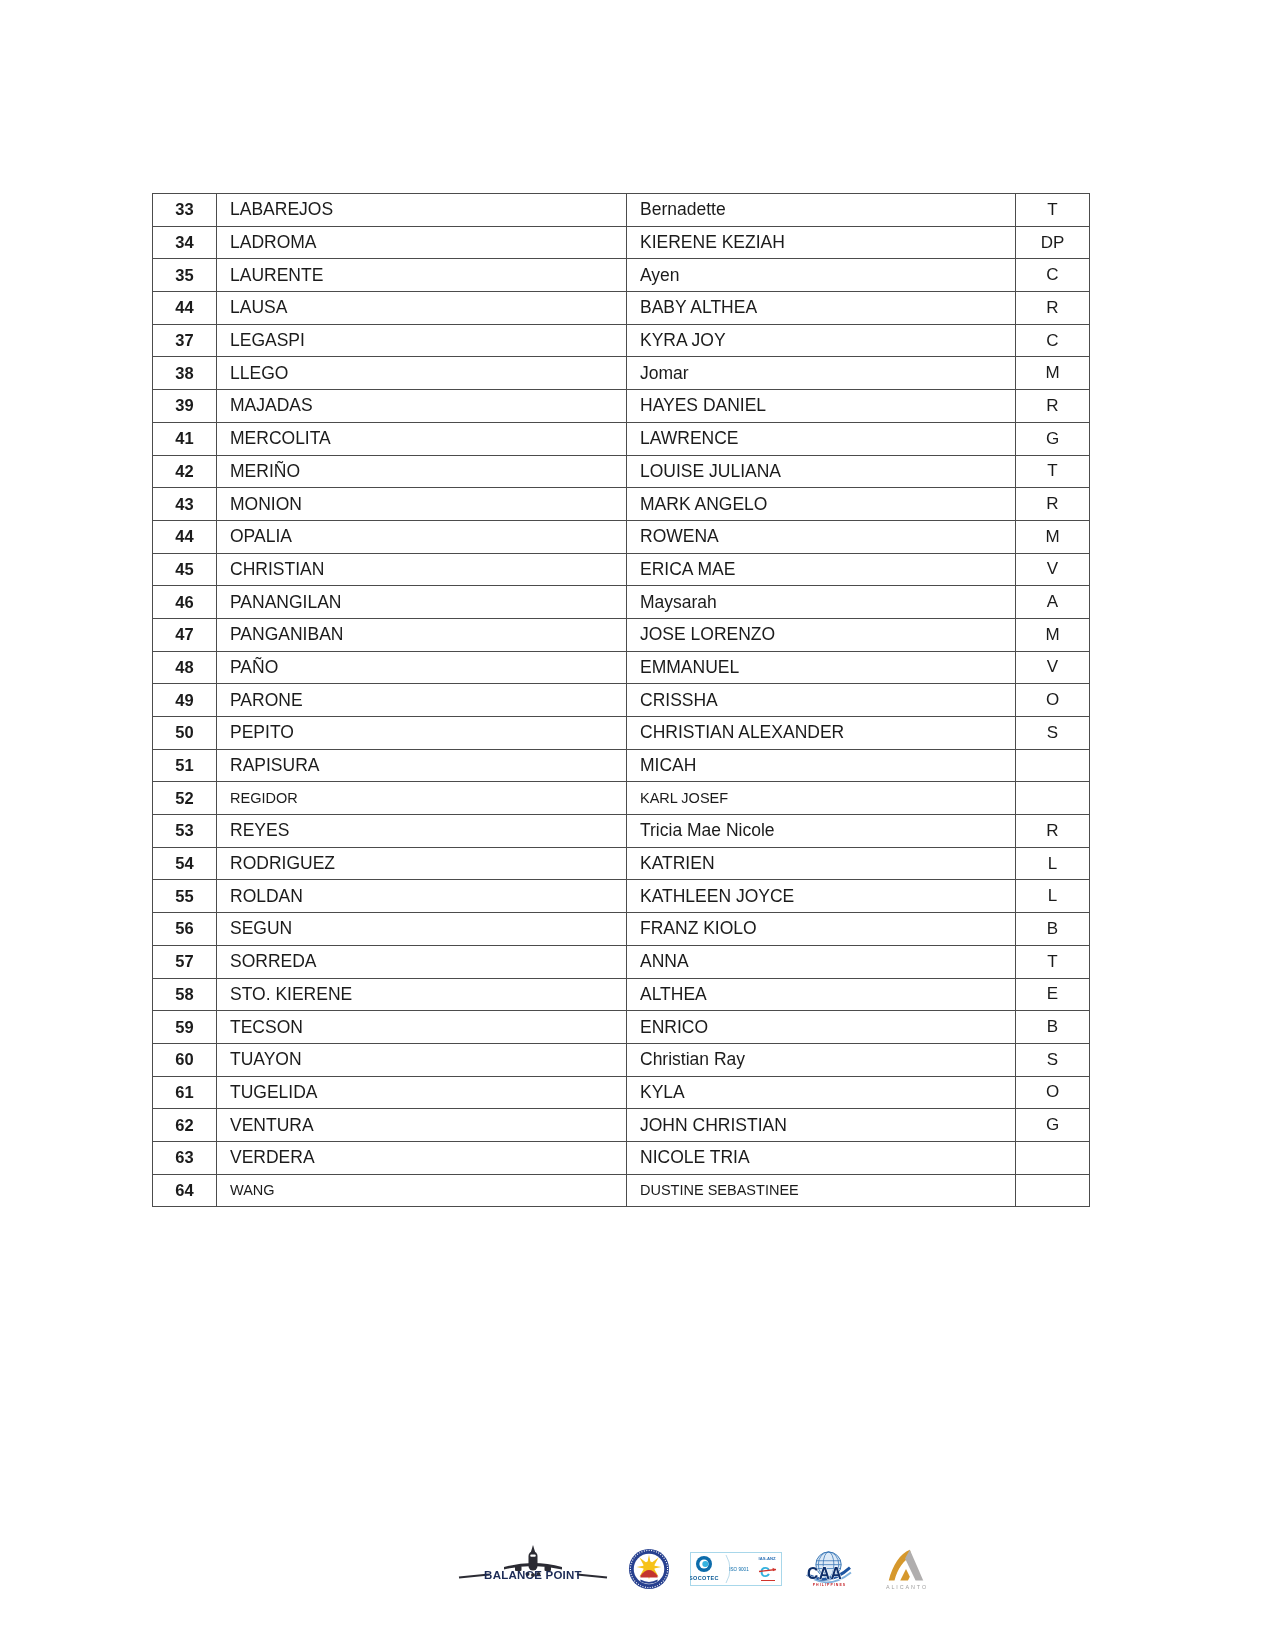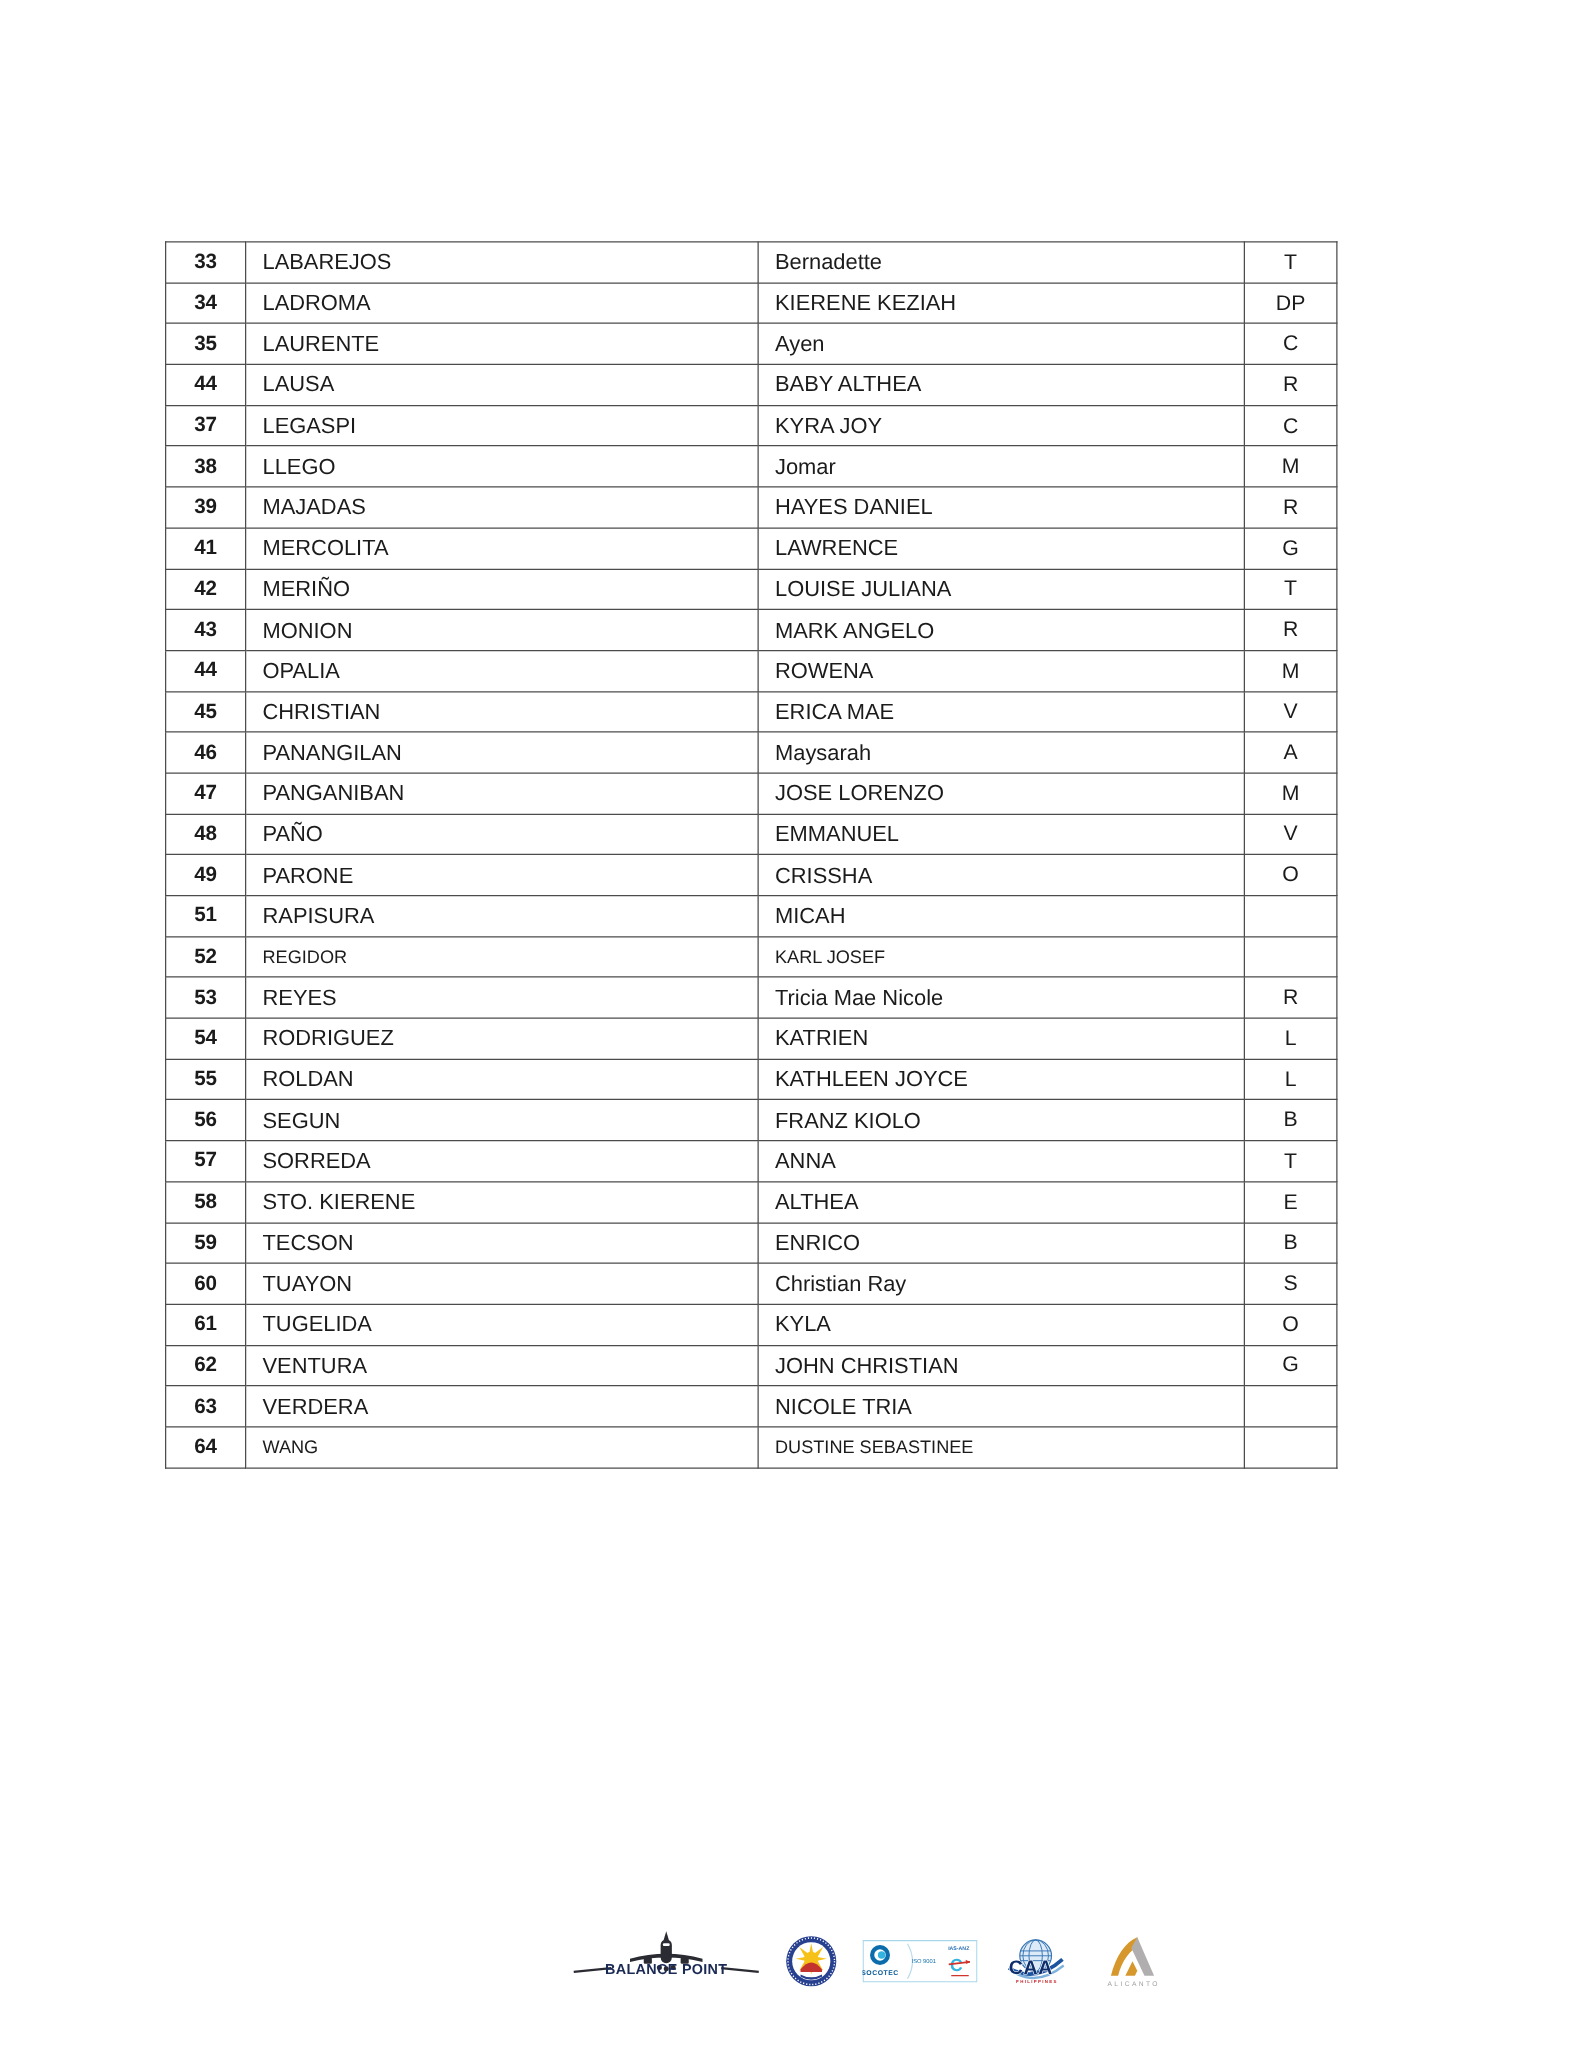--- a/index.html
+++ b/index.html
@@ -17,7 +17,7 @@
   }
   table.roster {
     position: absolute;
-    left: 132px;
+    left: 152px;
     top: 193px;
     width: 899px;
     border-collapse: collapse;

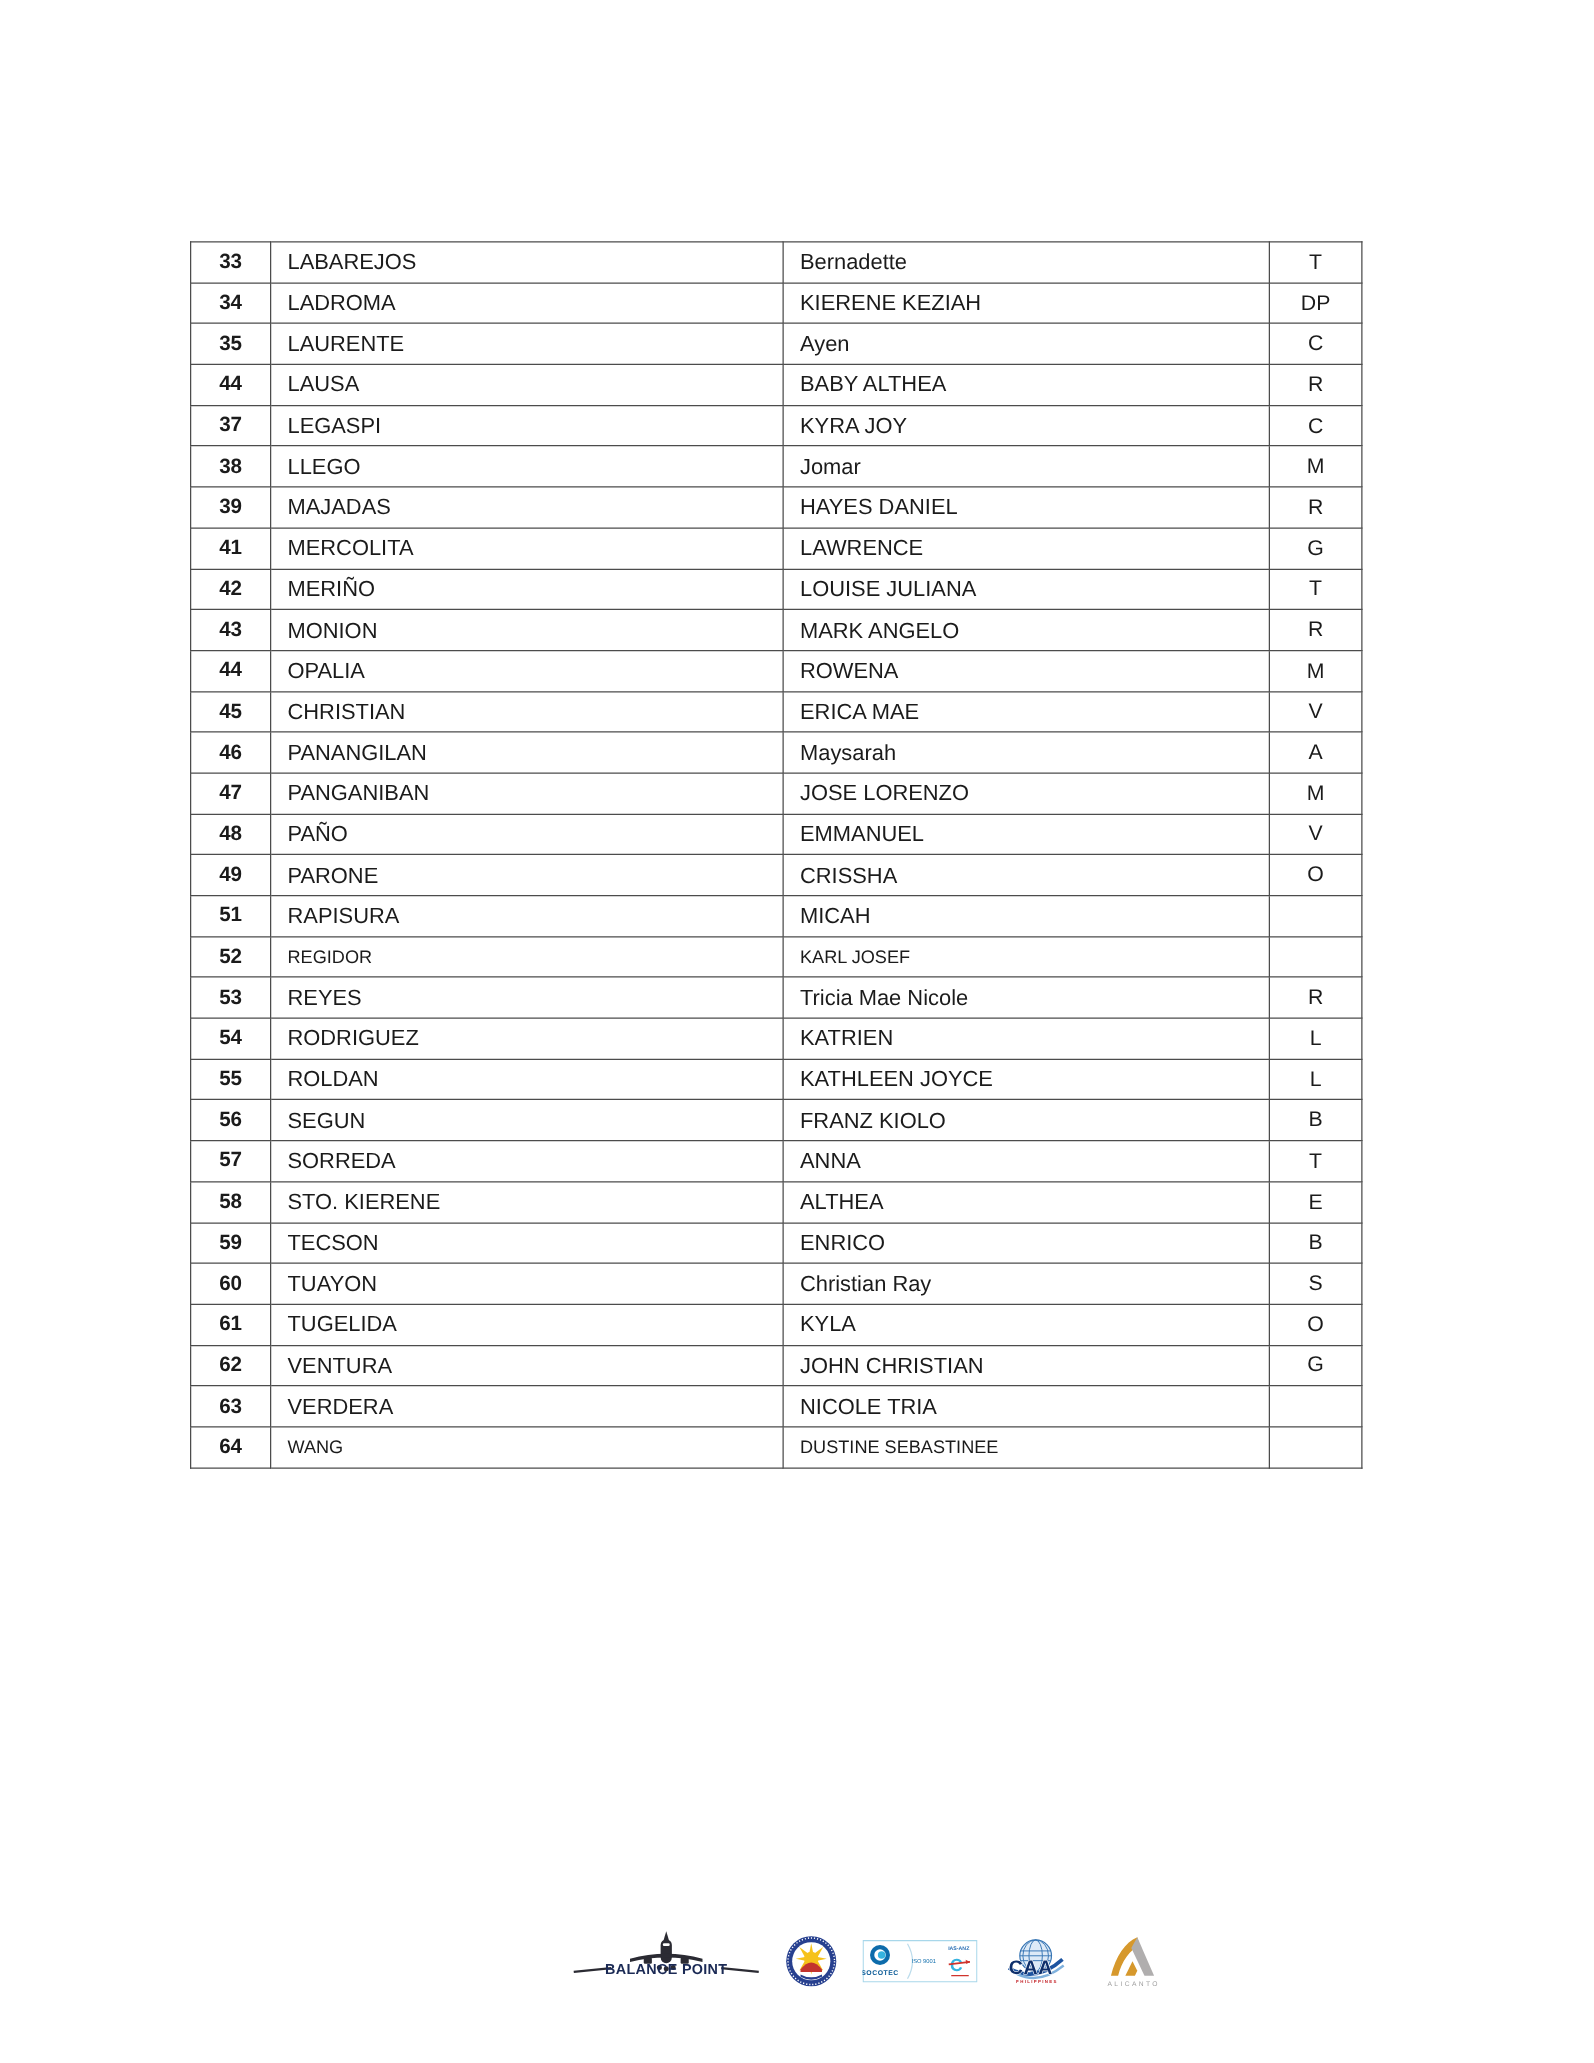--- a/index.html
+++ b/index.html
@@ -192,6 +192,12 @@
           <td class="col-initial">O</td>
         </tr>
         <tr>
+          <td class="col-num">50</td>
+          <td class="col-surname">PEPITO</td>
+          <td class="col-first">CHRISTIAN ALEXANDER</td>
+          <td class="col-initial">S</td>
+        </tr>
+        <tr>
           <td class="col-num">51</td>
           <td class="col-surname">RAPISURA</td>
           <td class="col-first">MICAH</td>

